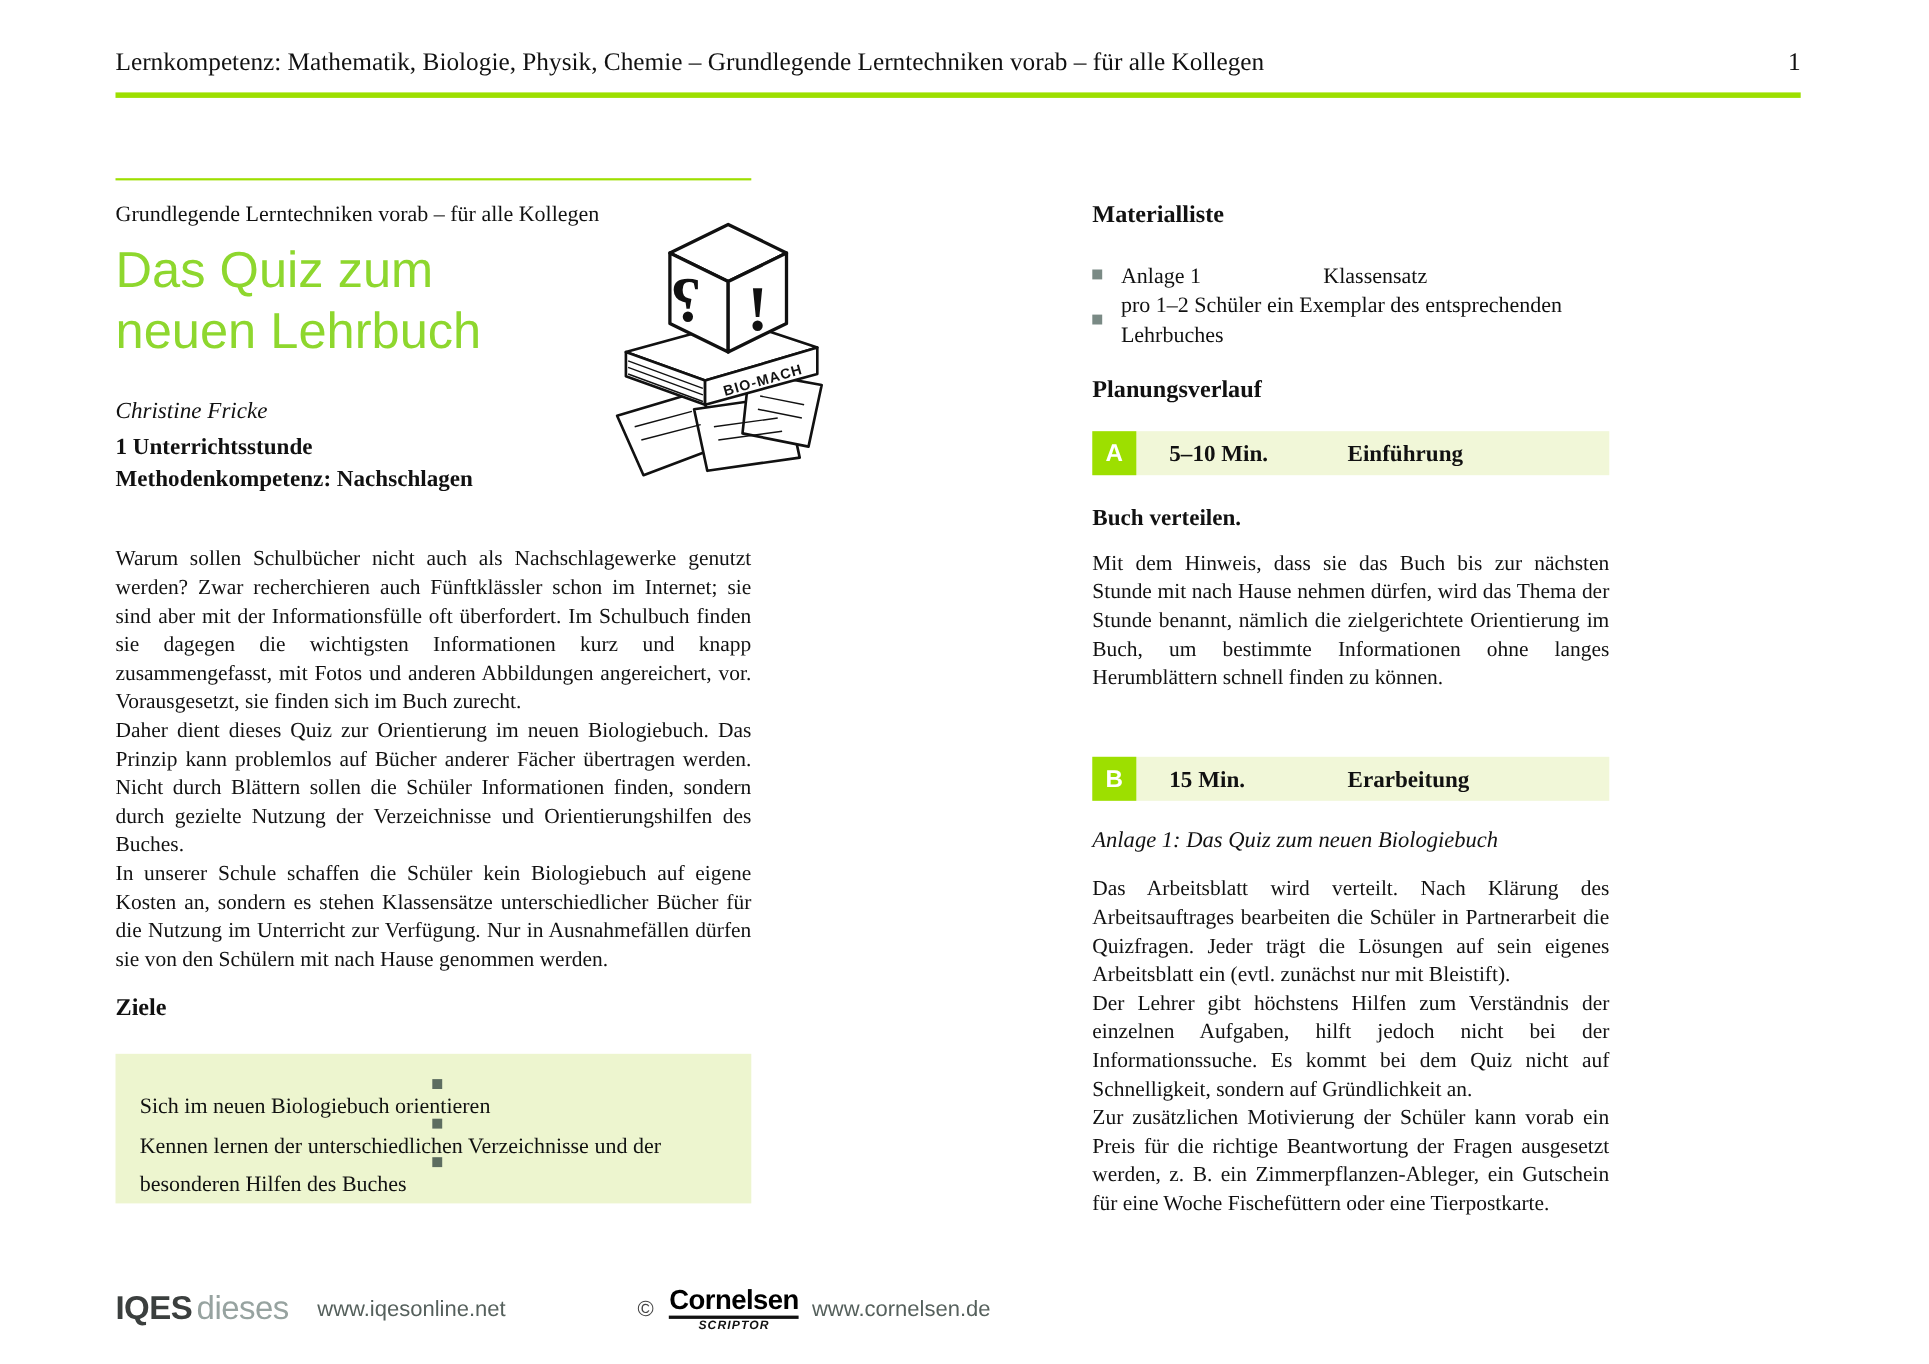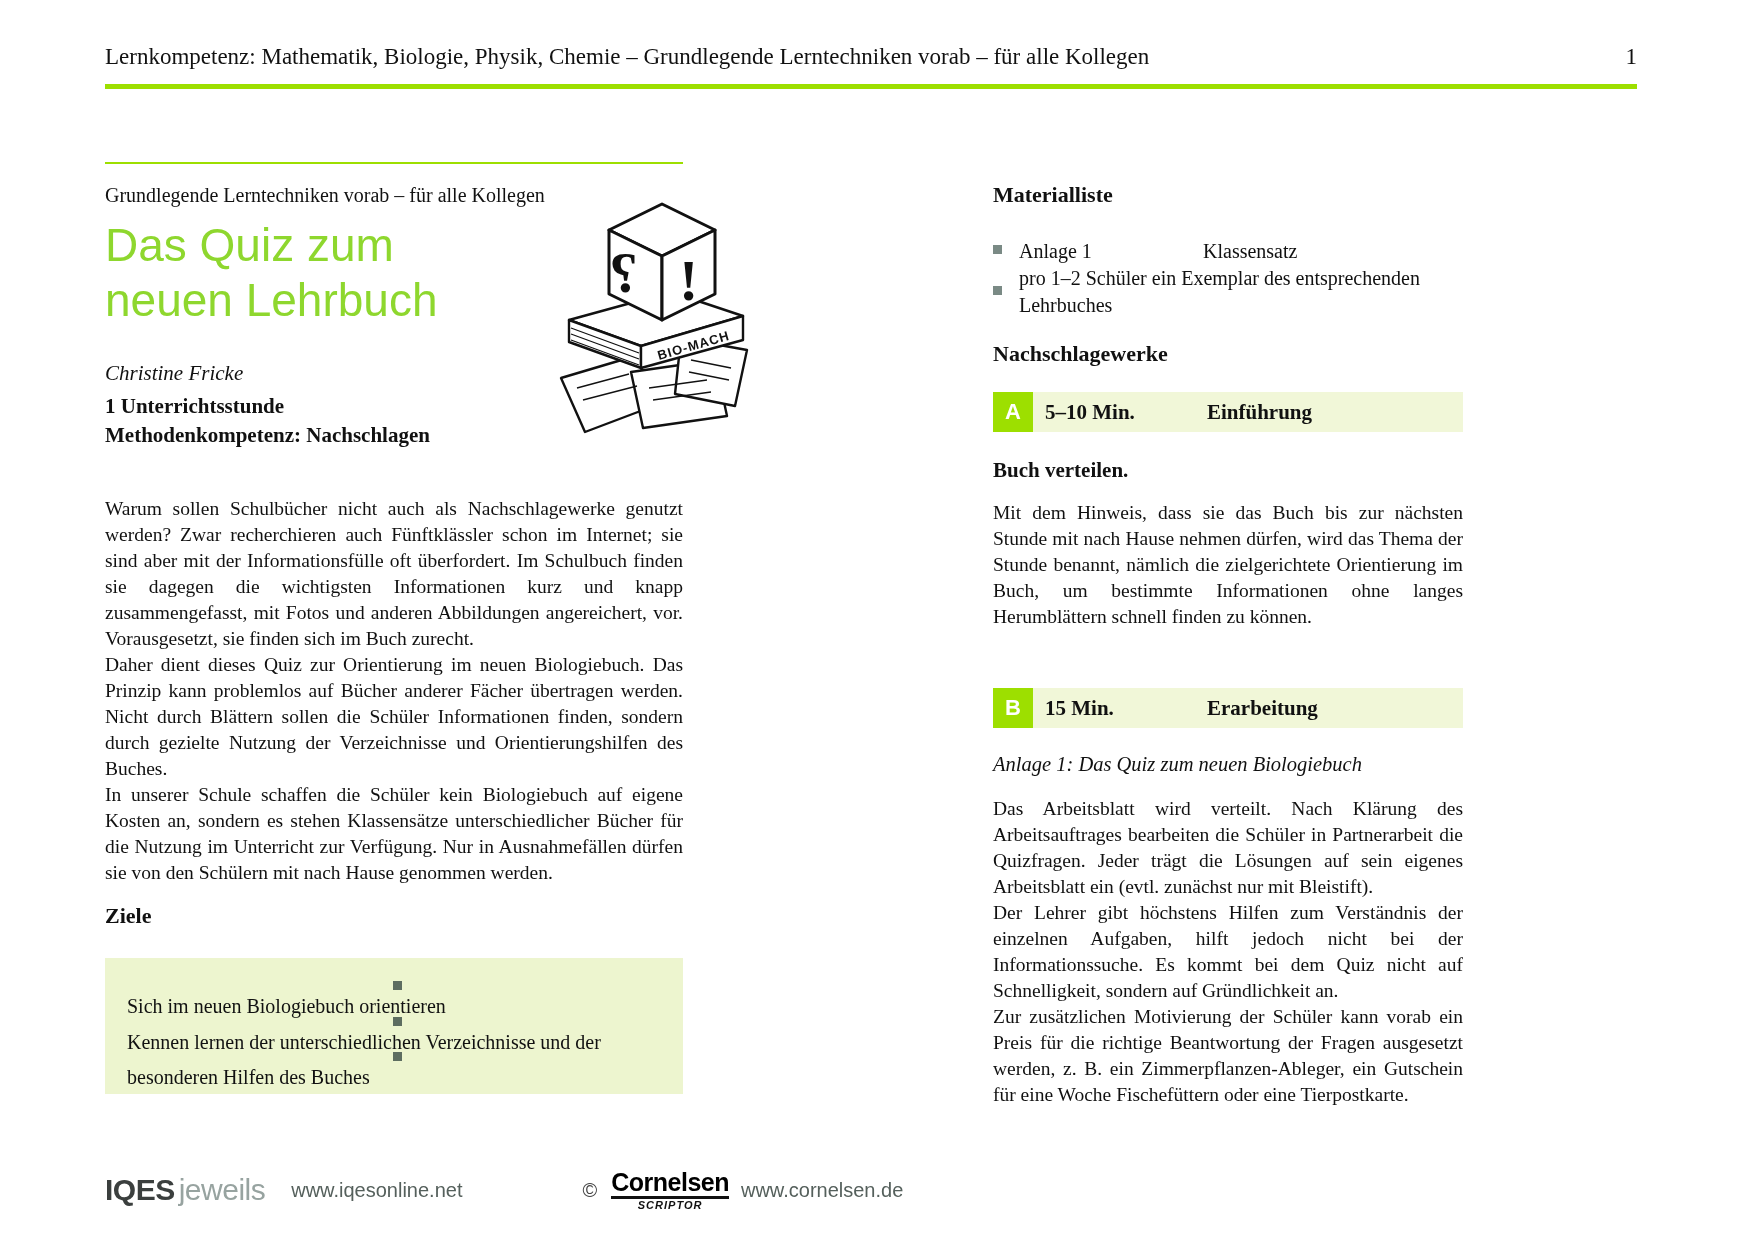--- a/index.html
+++ b/index.html
@@ -196,7 +196,7 @@
       </div>
     </div>
 
-    <div class="plan-heading">Nachschlagewerke</div>
+    <div class="plan-heading">Planungsverlauf</div>
 
     <div class="phase-bar phase-a">
       <span class="phase-letter">A</span>

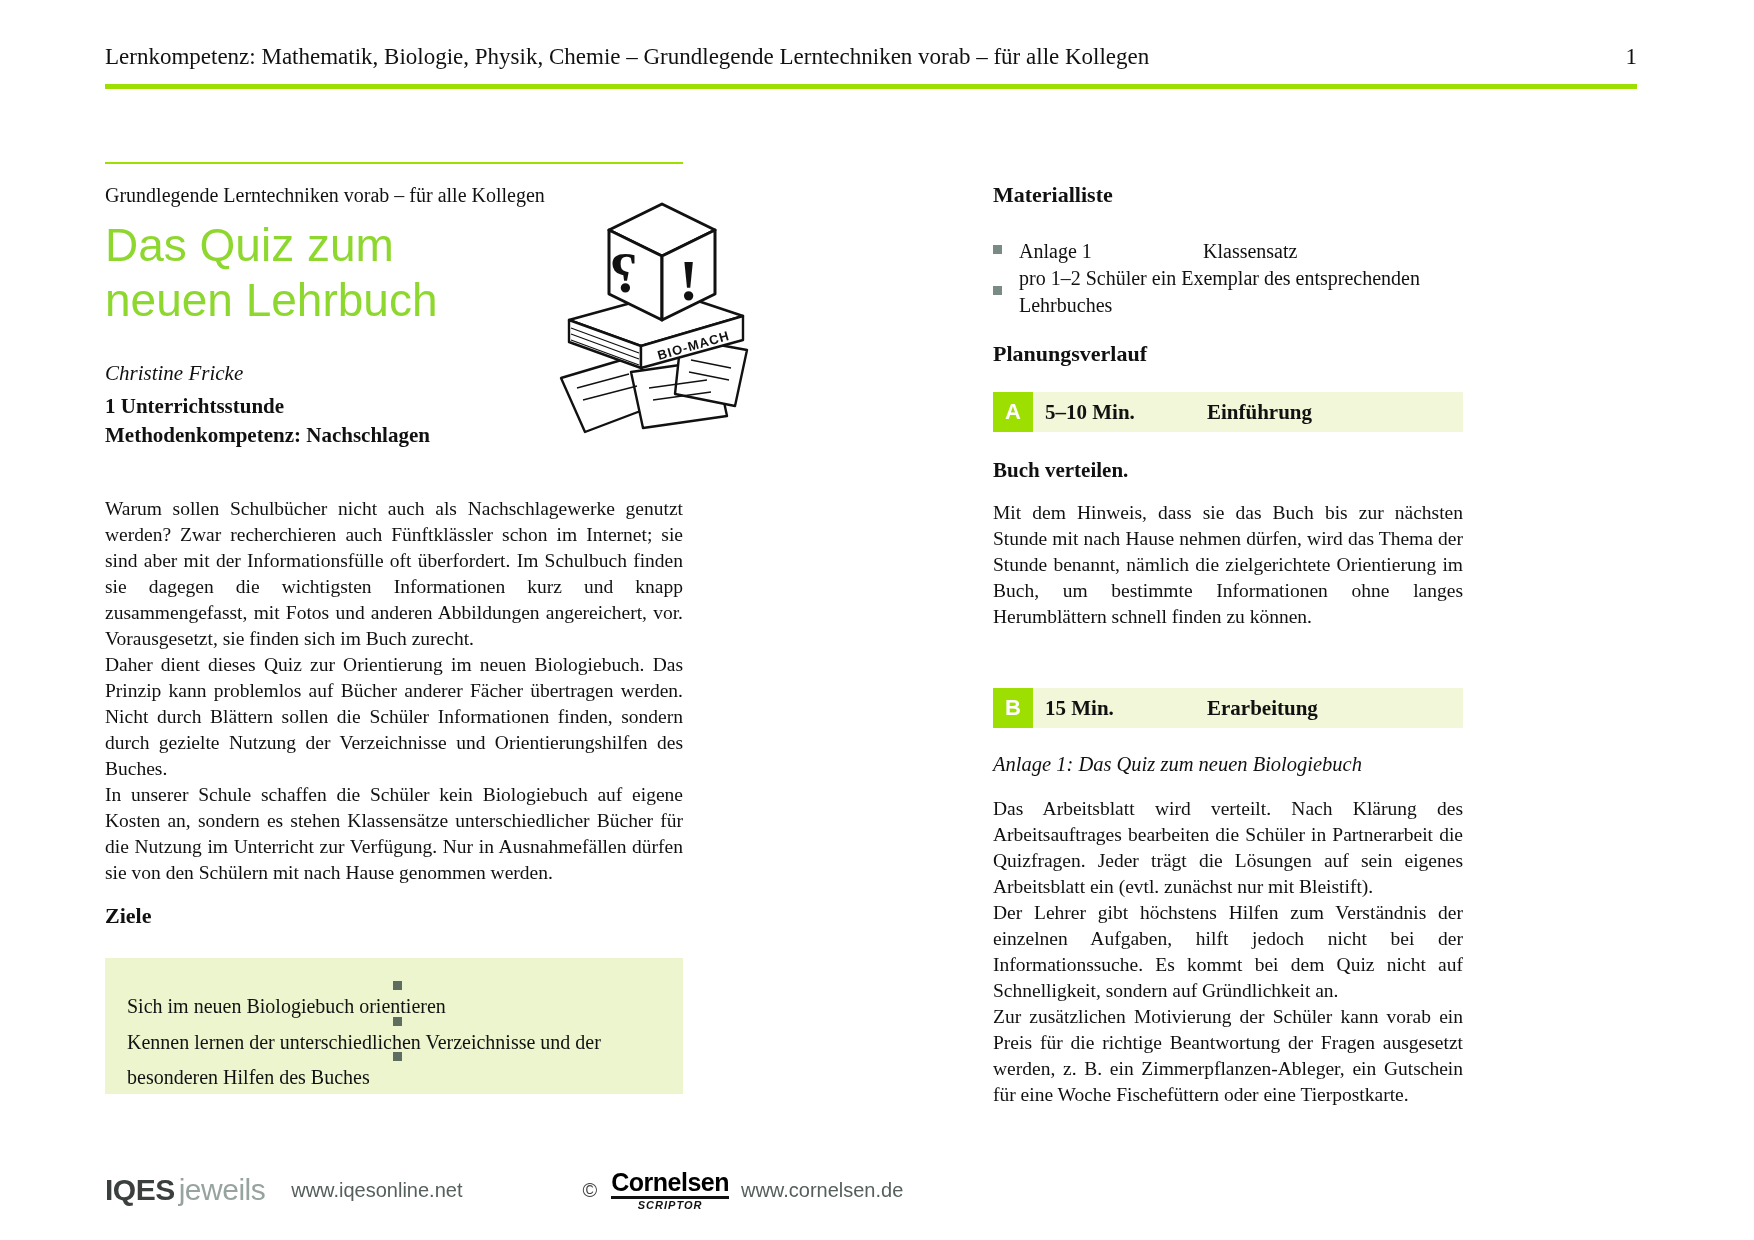--- a/index.html
+++ b/index.html
@@ -71,7 +71,7 @@
     color:#fff;font-family:"Liberation Sans",sans-serif;font-weight:bold;
     font-size:22px;display:flex;align-items:center;justify-content:center;
   }
-  .phase-duration{font-weight:bold;font-size:21px;margin-left:12px;width:162px;}
+  .phase-duration{font-weight:bold;font-size:21px;margin-left:30px;width:162px;}
   .phase-label{font-weight:bold;font-size:21px;}
   .sub-a{position:absolute;left:0;top:458px;font-weight:bold;font-size:21px;}
   .par-a{position:absolute;left:0;top:500px;width:470px;}

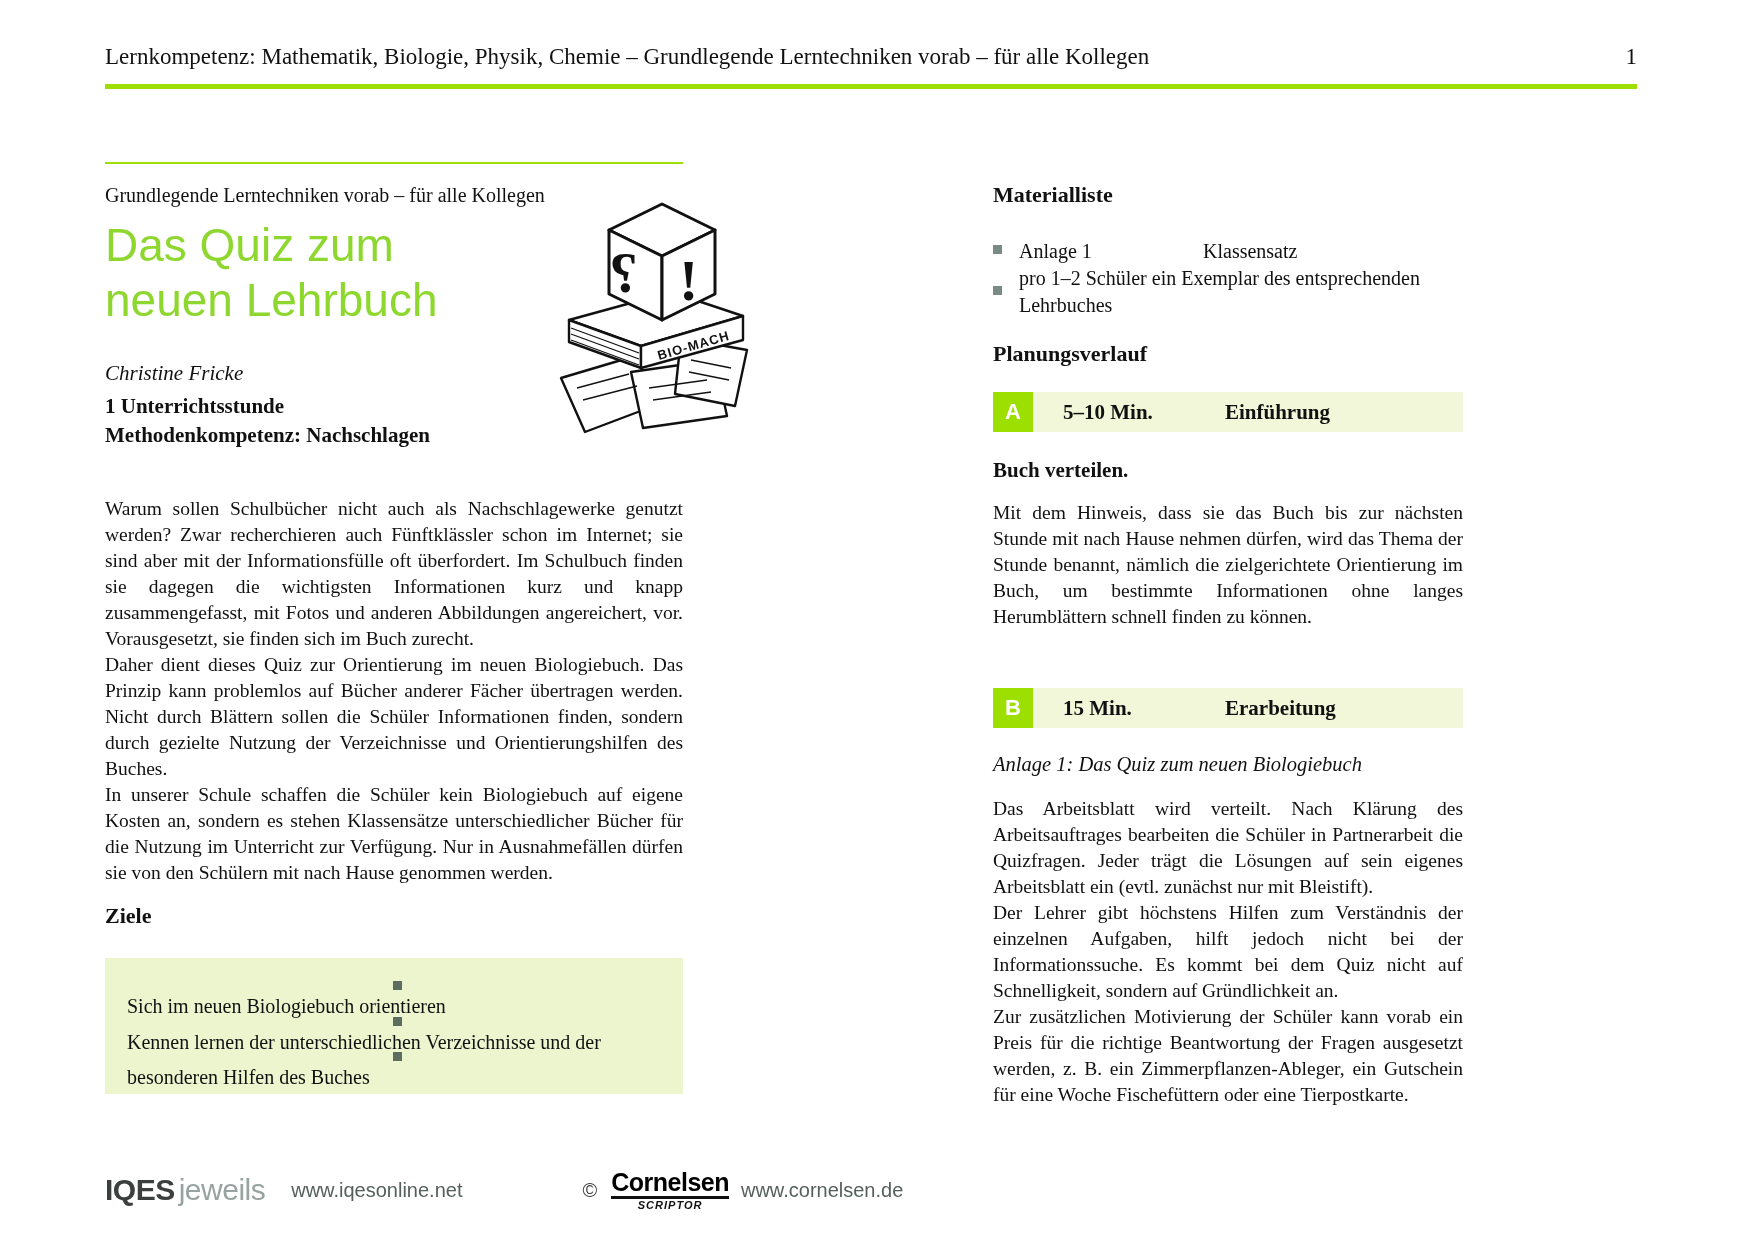--- a/index.html
+++ b/index.html
@@ -225,7 +225,7 @@
 
   <div class="footer">
     <span class="iqes-logo">
-      <span class="iqes-primary">IQES</span><span class="iqes-secondary">jeweils</span>
+      <span class="iqes-primary">IQES</span><span class="iqes-secondary">dieses</span>
     </span>
     <span class="footer-url">www.iqesonline.net</span>
     <span class="copyright">©</span>

